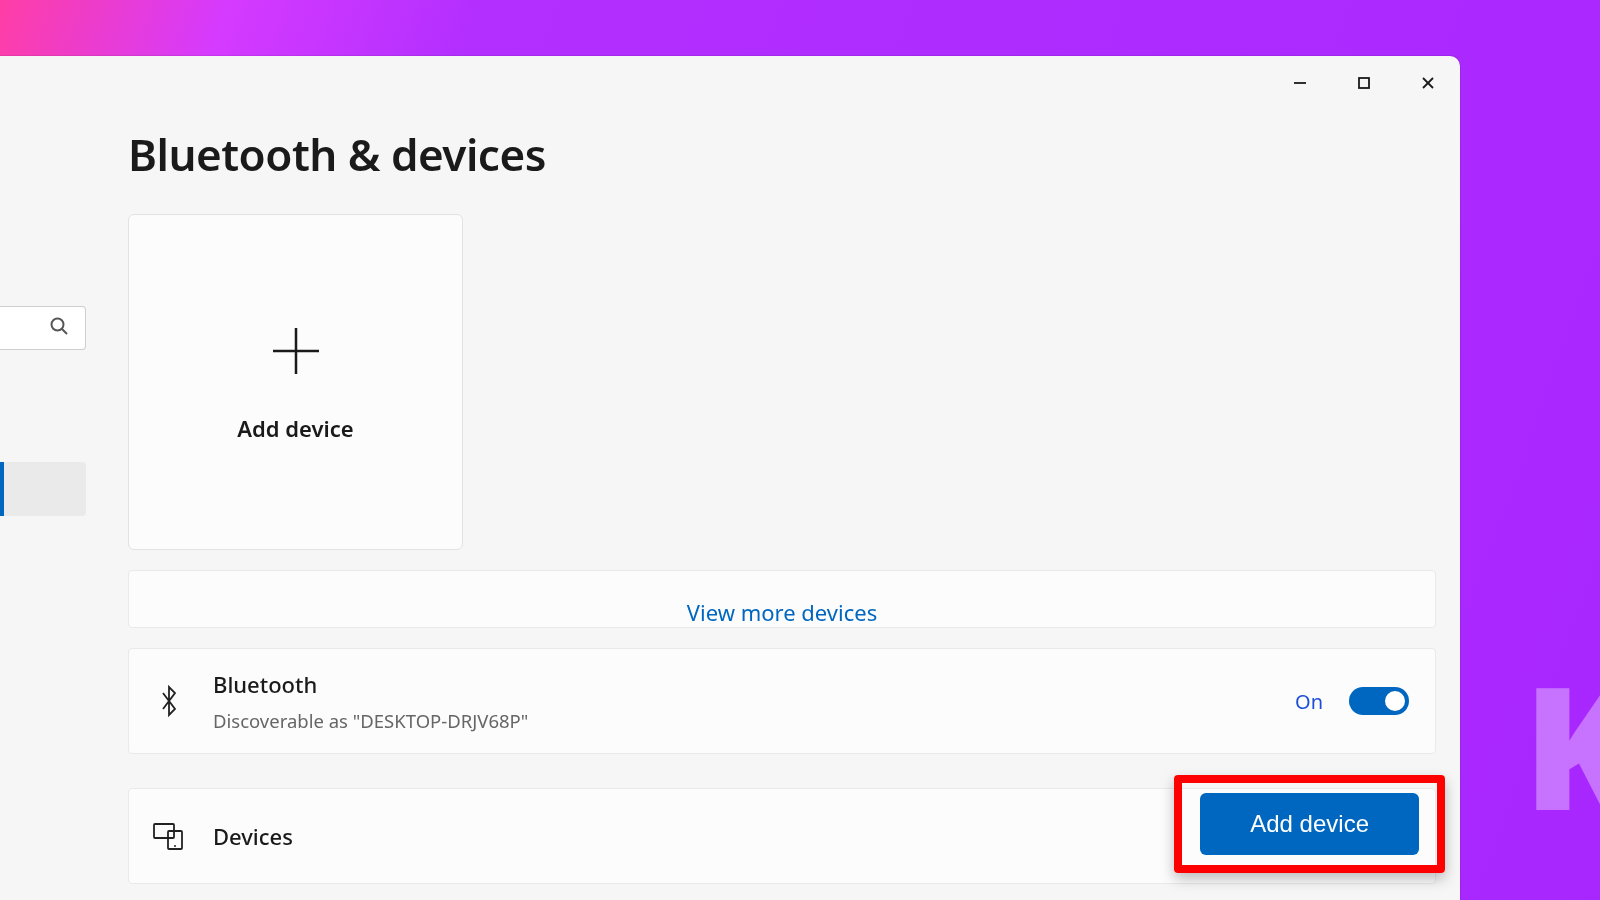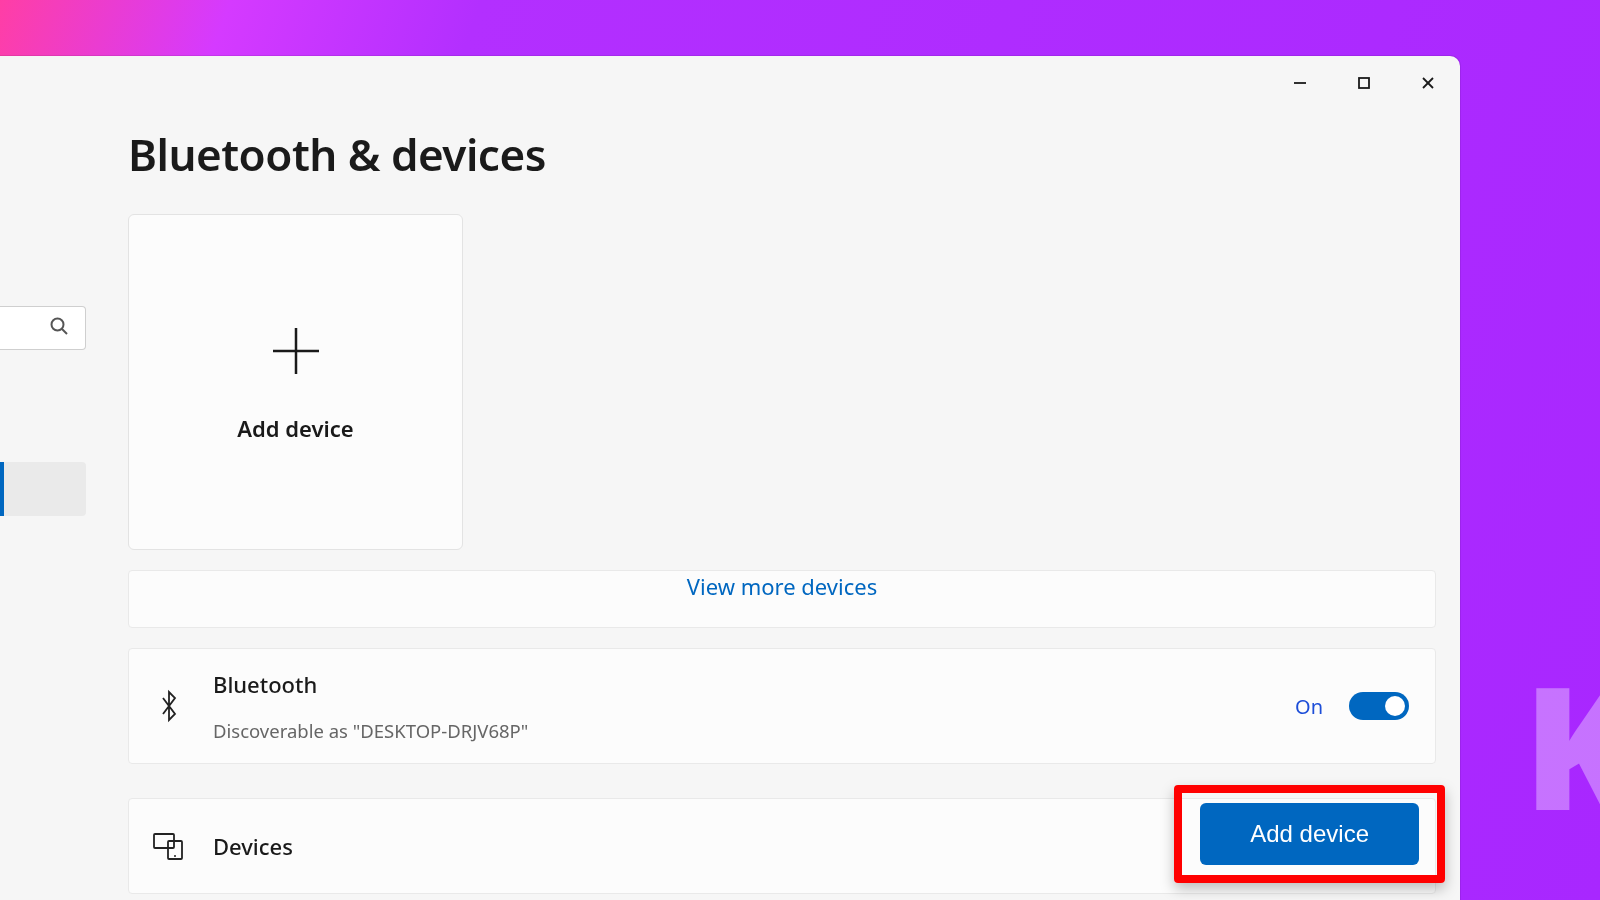--- a/index.html
+++ b/index.html
@@ -58,7 +58,7 @@
 .add-card .label { font-size: 22px; font-weight: 600; color: #1a1a1a; }
 .view-more {
   height: 58px; background: #fcfcfc; border: 1px solid #e9e9e9;
-  border-radius: 4px; display: flex; align-items: flex-start;
+  border-radius: 4px; display: flex; align-items: flex-end;
   justify-content: center; margin-bottom: 20px; cursor: pointer;
 }
 .view-more span { color: #0067c0; font-size: 22px; }

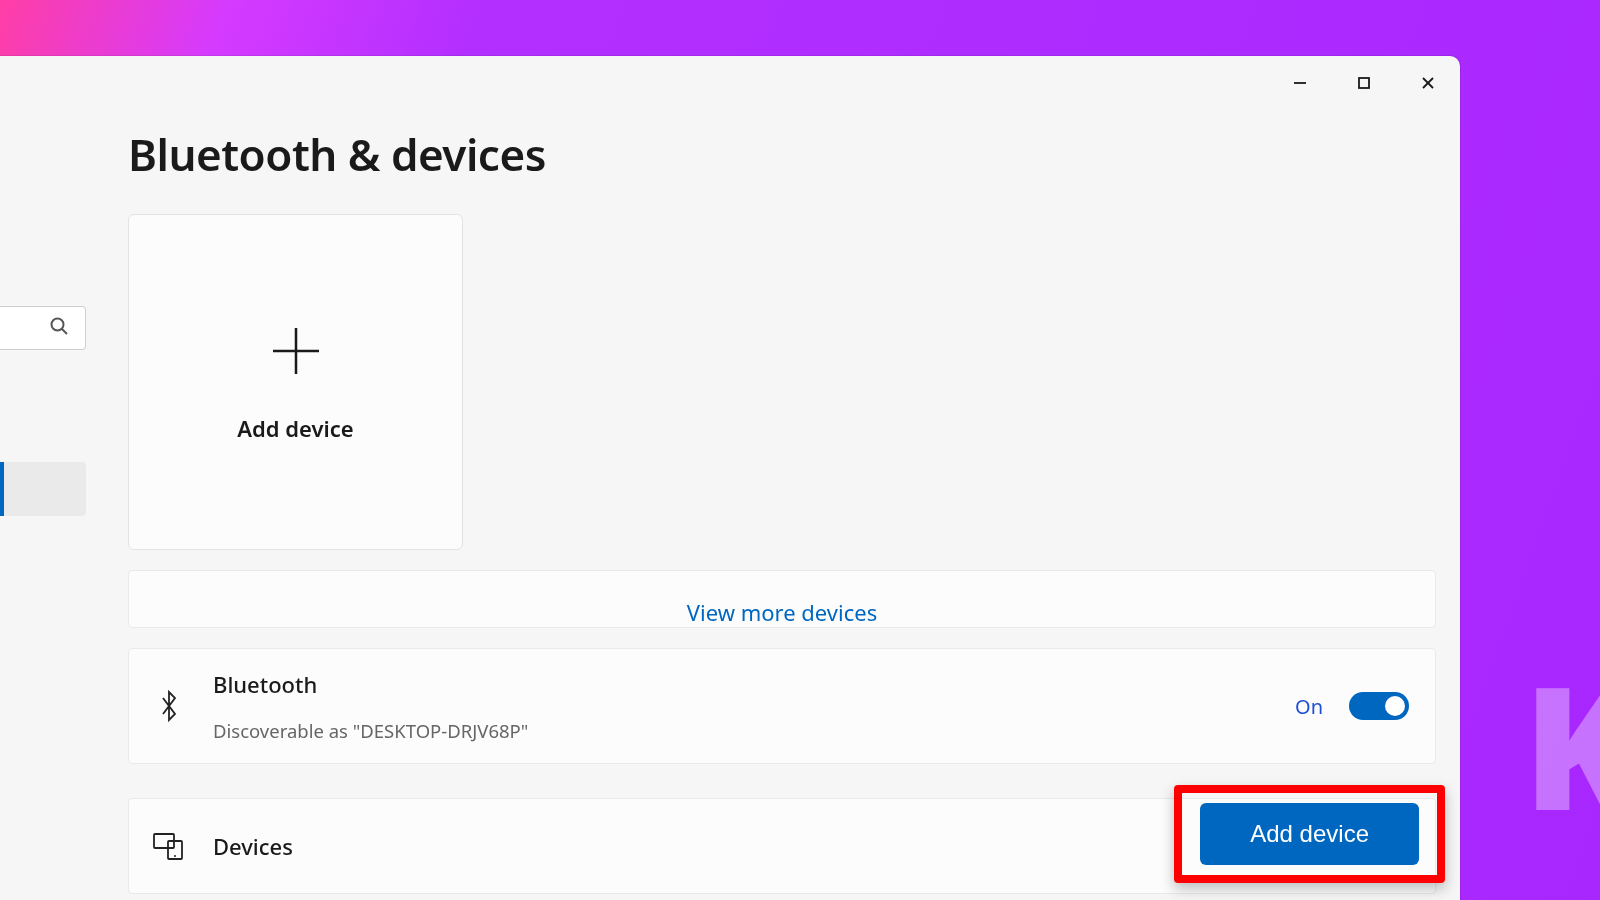--- a/index.html
+++ b/index.html
@@ -69,7 +69,7 @@
 }
 .setting-row .icon { width: 36px; display: flex; justify-content: center; }
 .setting-row .icon svg { stroke: #222; stroke-width: 1.8; fill: none; }
-.setting-row .texts { flex: 1; display: flex; flex-direction: column; gap: 19px; }
+.setting-row .texts { flex: 1; display: flex; flex-direction: column; gap: 9px; }
 .setting-row .title { font-size: 22px; font-weight: 500; color: #1a1a1a; }
 .setting-row .sub { font-size: 18.5px; color: #666; }
 .setting-row .status-label { font-size: 20px; color: #1d4ed8; }

